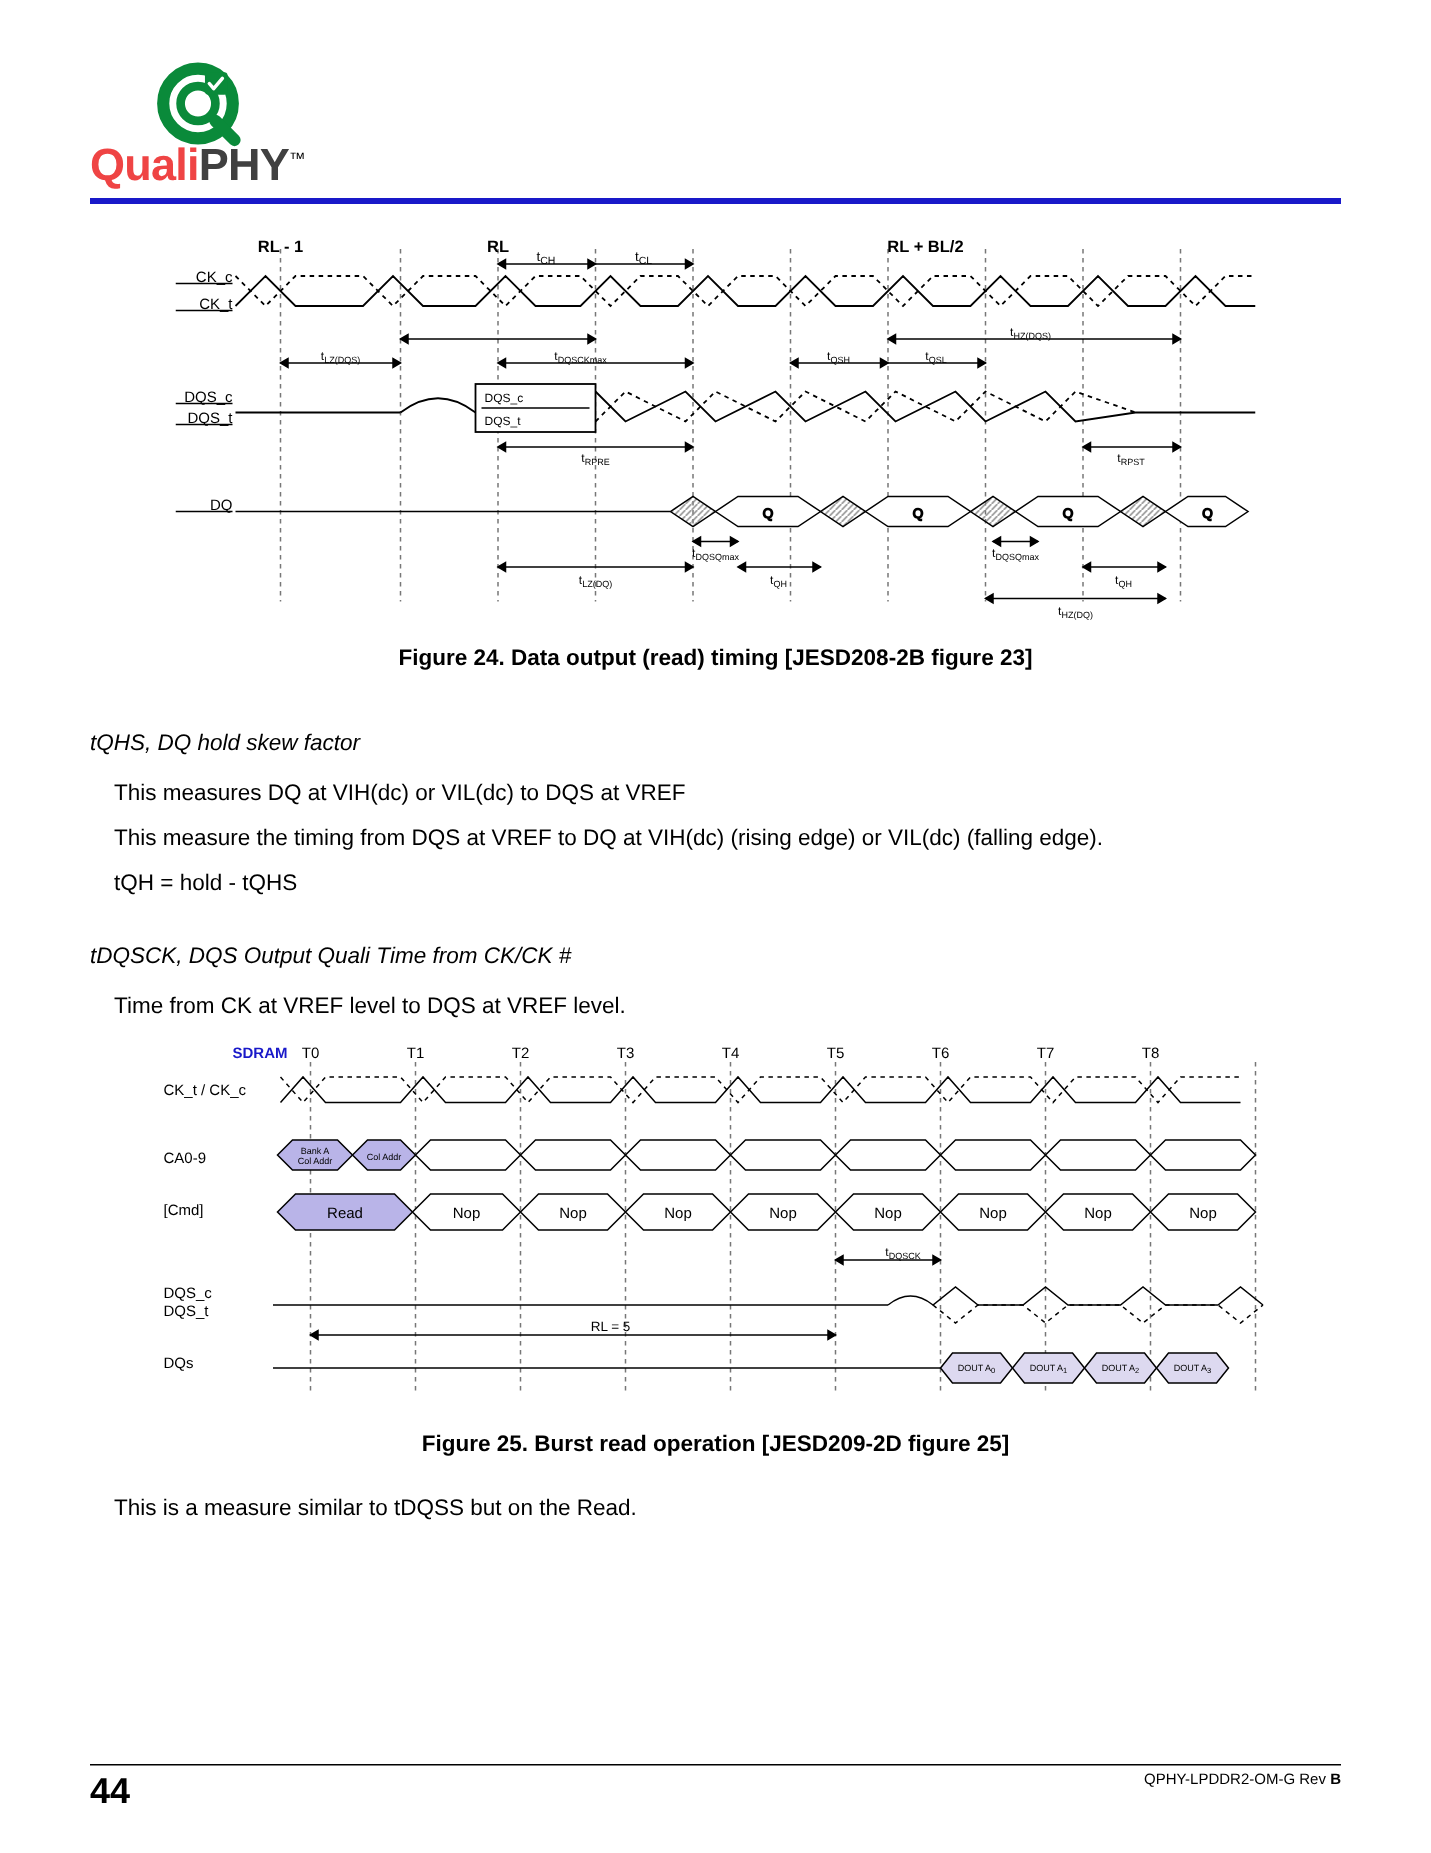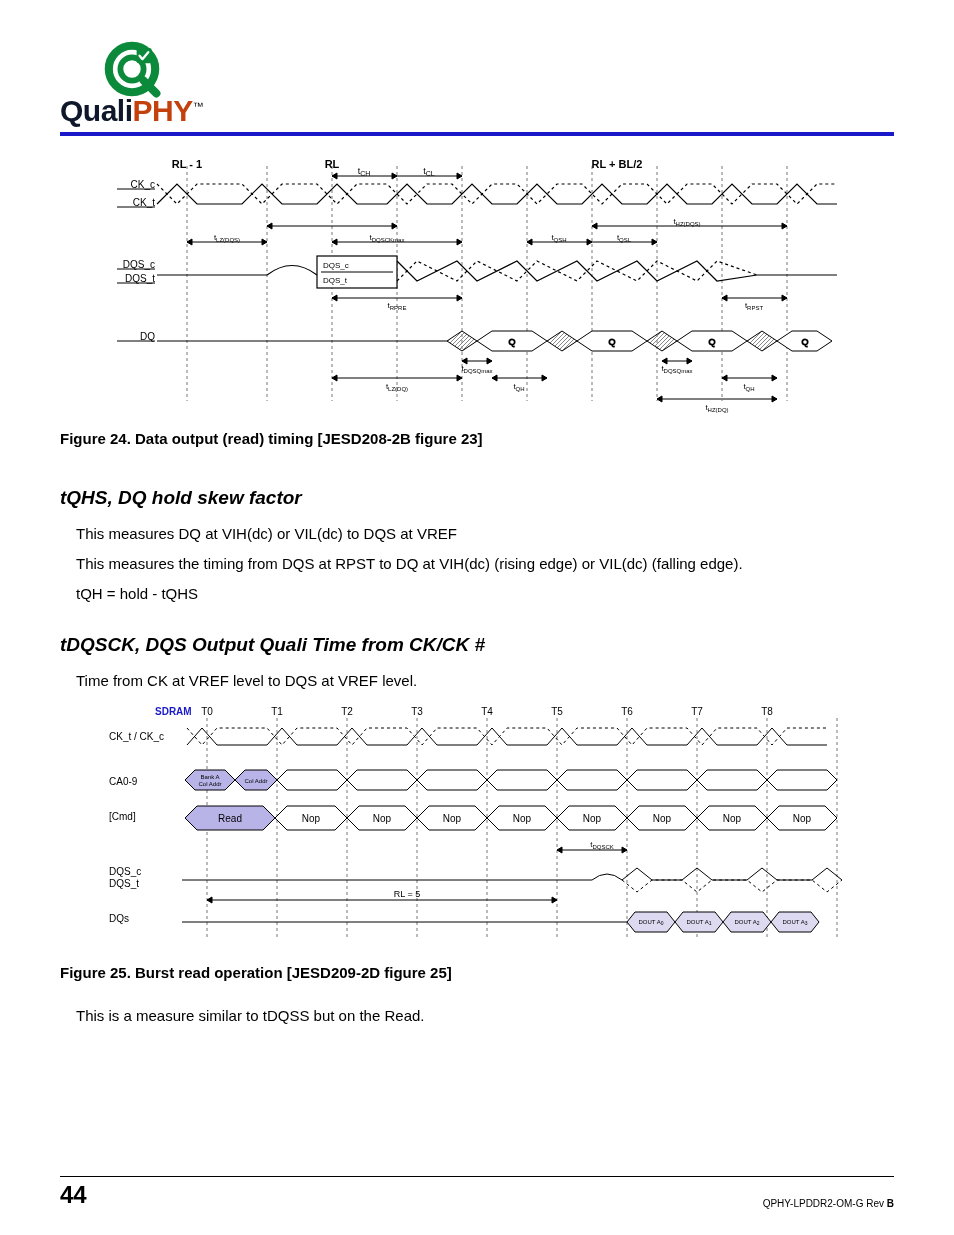--- a/index.html
+++ b/index.html
@@ -8,7 +8,7 @@
   .logo{display:flex;flex-direction:column;align-items:center}
   .qp-mark{width:58px;height:58px}
   .brand{font-size:30px;font-weight:bold;letter-spacing:-0.5px;margin-top:-4px}
-  .brand .q{color:#0f172a}
+  .brand .q{color:#ef4444}
   .brand .phy{color:#c2410c}
   .brand sup{font-size:11px;font-weight:normal;vertical-align:super}
   .figure{margin:0 0 10px 0}

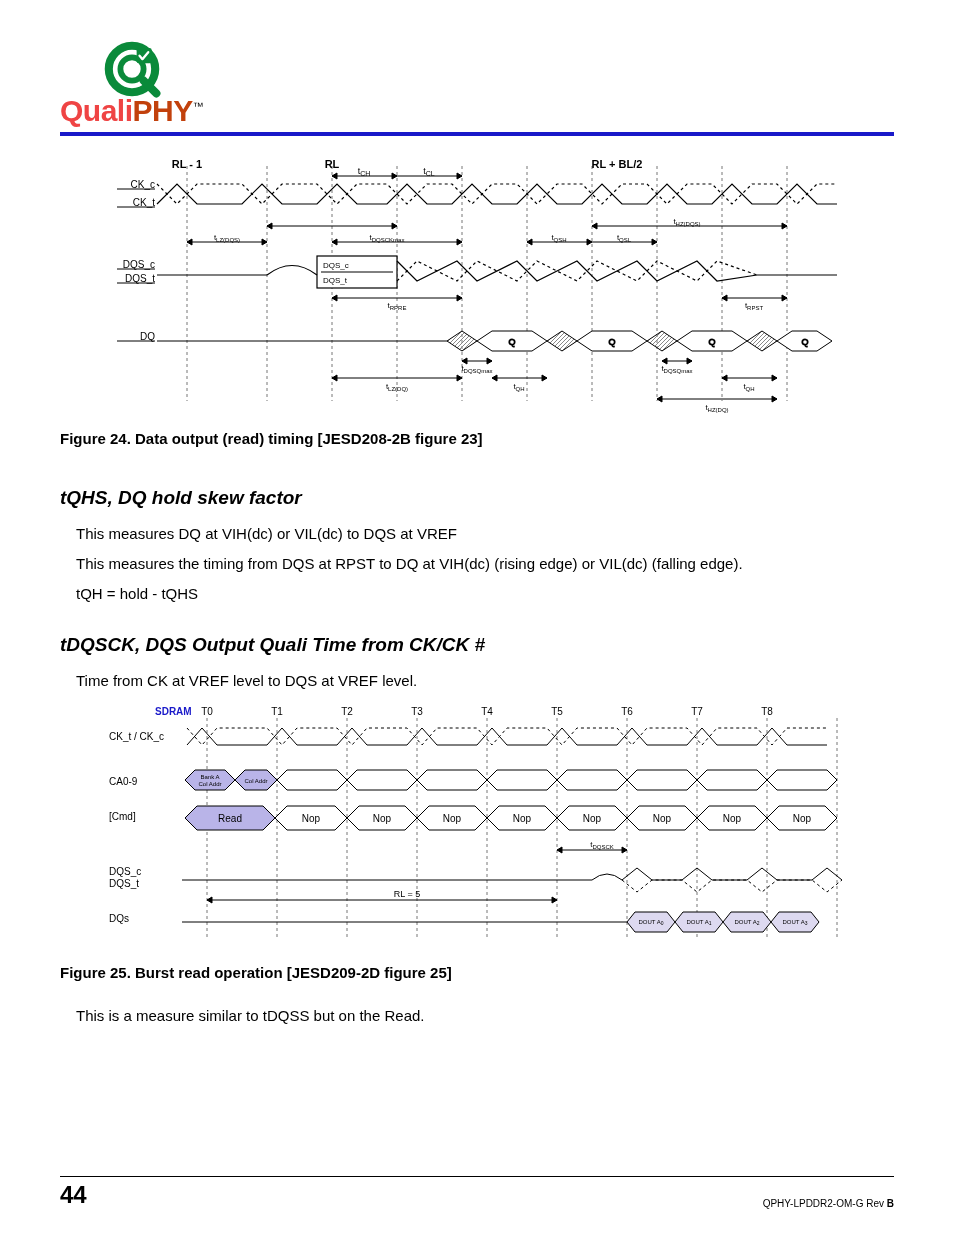--- a/index.html
+++ b/index.html
@@ -9,7 +9,7 @@
   .qp-mark{width:58px;height:58px}
   .brand{font-size:30px;font-weight:bold;letter-spacing:-0.5px;margin-top:-4px}
   .brand .q{color:#ef4444}
-  .brand .phy{color:#c2410c}
+  .brand .phy{color:#404040}
   .brand sup{font-size:11px;font-weight:normal;vertical-align:super}
   .figure{margin:0 0 10px 0}
   .figure svg{display:block;margin:0 auto}

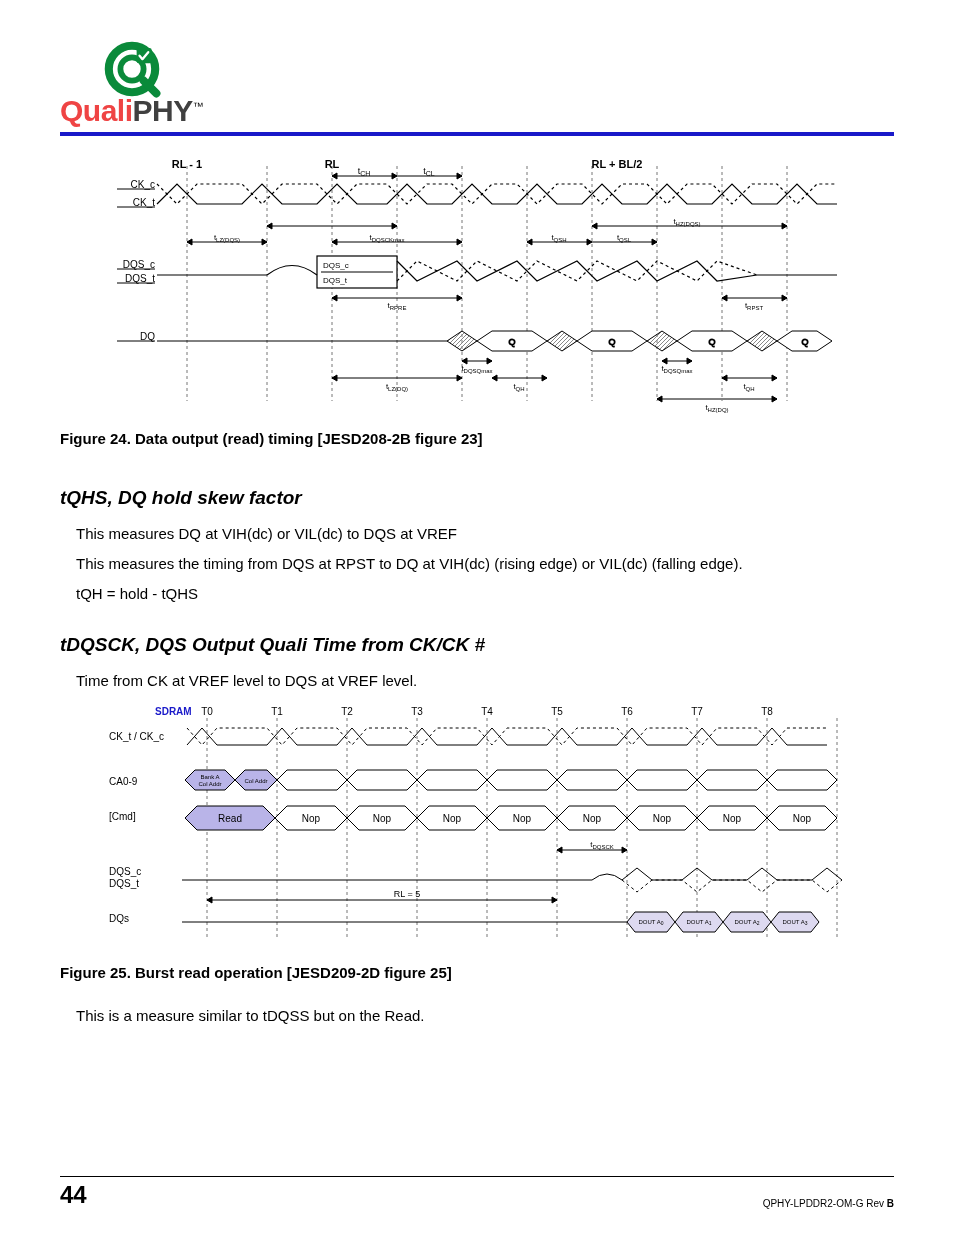--- a/index.html
+++ b/index.html
@@ -13,7 +13,7 @@
   .brand sup{font-size:11px;font-weight:normal;vertical-align:super}
   .figure{margin:0 0 10px 0}
   .figure svg{display:block;margin:0 auto}
-  .figcaption{text-align:left;font-weight:bold;font-size:15px;margin:14px 0 40px 0}
+  .figcaption{text-align:center;font-weight:bold;font-size:15px;margin:14px 0 40px 0}
   h4.section{font-style:italic;font-weight:bold;font-size:19px;margin:30px 0 14px 0}
   p.body{font-size:15px;line-height:1.45;margin:8px 16px}
   .footer{position:absolute;left:60px;right:60px;bottom:26px;border-top:1px solid #000;display:flex;justify-content:space-between;align-items:flex-end;padding-top:4px}

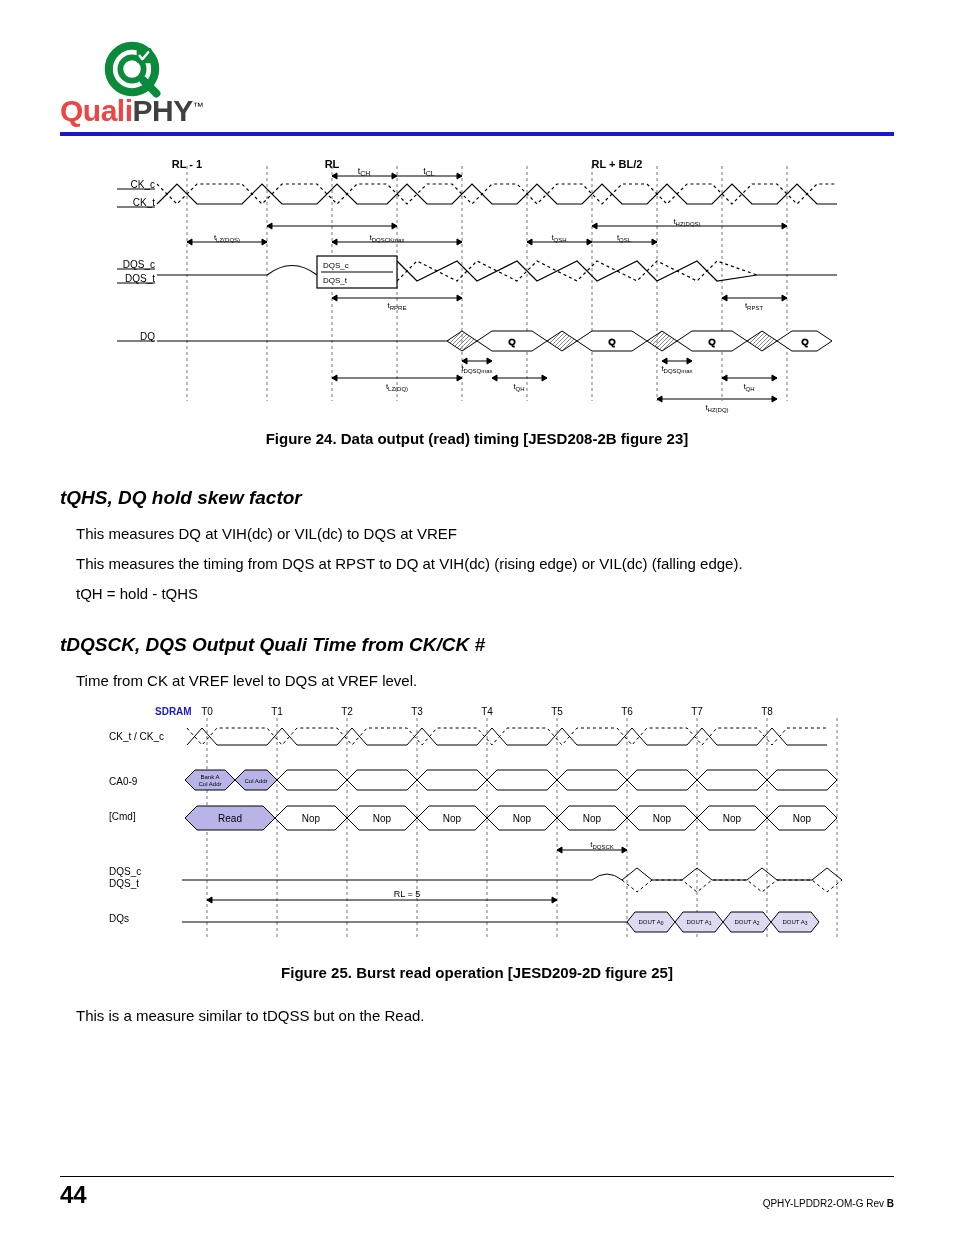--- a/index.html
+++ b/index.html
@@ -14,7 +14,7 @@
   .figure{margin:0 0 10px 0}
   .figure svg{display:block;margin:0 auto}
   .figcaption{text-align:center;font-weight:bold;font-size:15px;margin:14px 0 40px 0}
-  h4.section{font-style:italic;font-weight:bold;font-size:19px;margin:30px 0 14px 0}
+  h4.section{font-style:italic;font-weight:normal;font-size:15px;margin:30px 0 14px 0}
   p.body{font-size:15px;line-height:1.45;margin:8px 16px}
   .footer{position:absolute;left:60px;right:60px;bottom:26px;border-top:1px solid #000;display:flex;justify-content:space-between;align-items:flex-end;padding-top:4px}
   .pgnum{font-weight:bold;font-size:24px}

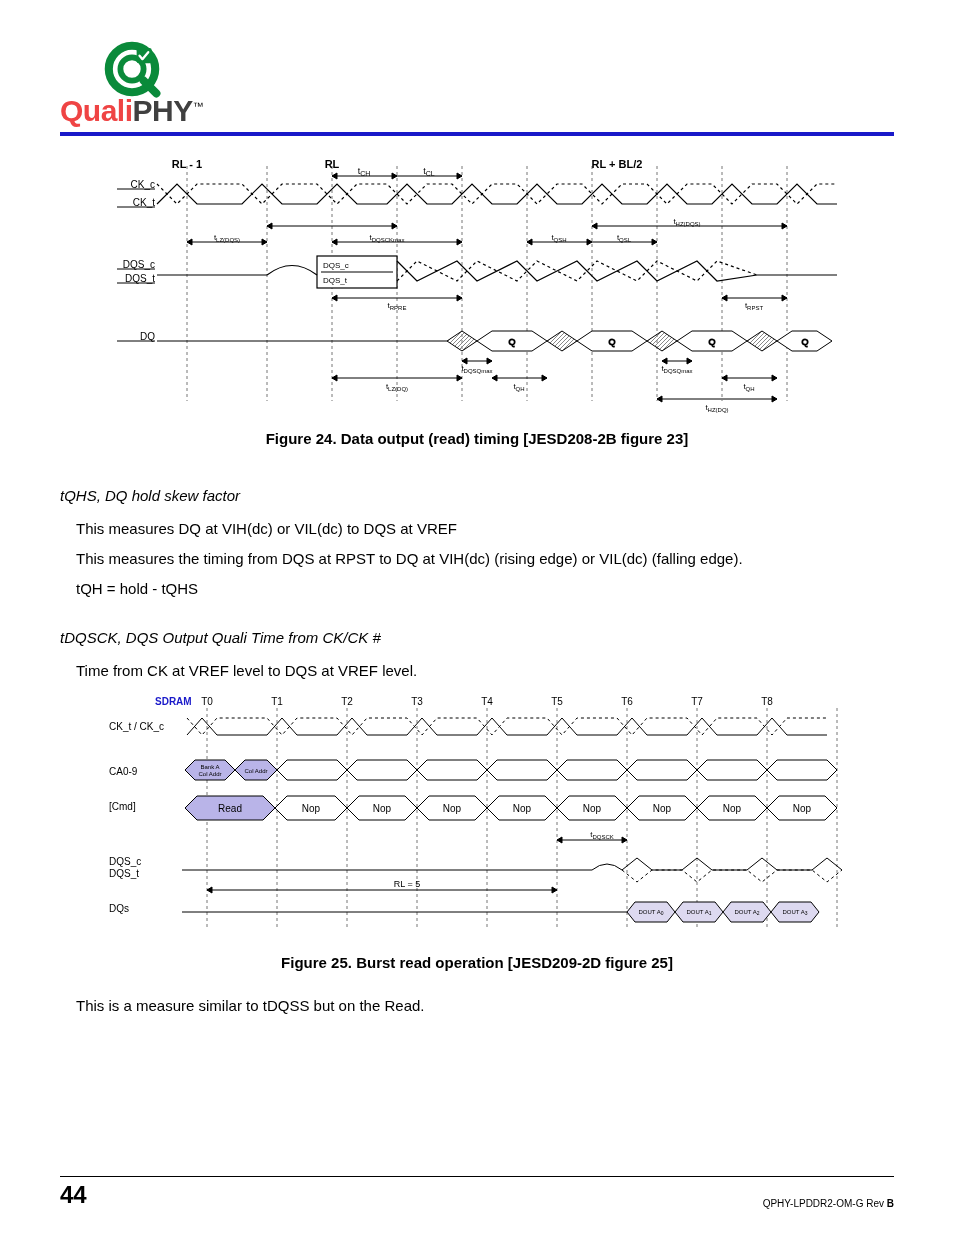--- a/index.html
+++ b/index.html
@@ -197,7 +197,7 @@
   <h4 class="section">tQHS, DQ hold skew factor</h4>
   <p class="body">This measures DQ at VIH(dc) or VIL(dc) to DQS at VREF</p>
 
-  <p class="body">This measures the timing from DQS at RPST to DQ at VIH(dc) (rising edge) or VIL(dc) (falling edge).</p>
+  <p class="body">This measure the timing from DQS at VREF to DQ at VIH(dc) (rising edge) or VIL(dc) (falling edge).</p>
   <p class="body">tQH = hold - tQHS</p>
 
   <h4 class="section">tDQSCK, DQS Output Quali Time from CK/CK #</h4>

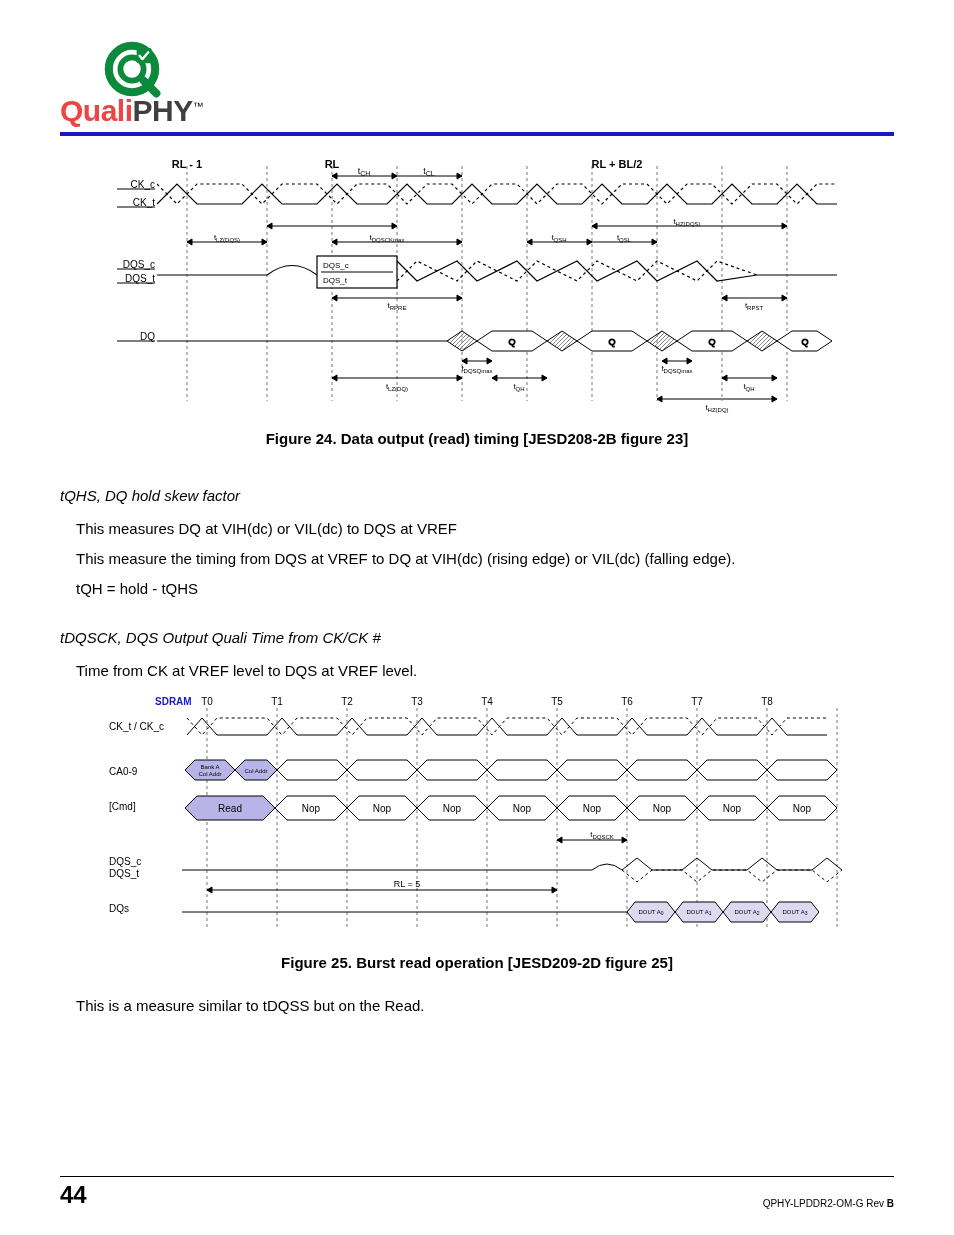--- a/index.html
+++ b/index.html
@@ -16,7 +16,7 @@
   .figcaption{text-align:center;font-weight:bold;font-size:15px;margin:14px 0 40px 0}
   h4.section{font-style:italic;font-weight:normal;font-size:15px;margin:30px 0 14px 0}
   p.body{font-size:15px;line-height:1.45;margin:8px 16px}
-  .footer{position:absolute;left:60px;right:60px;bottom:26px;border-top:1px solid #000;display:flex;justify-content:space-between;align-items:flex-end;padding-top:4px}
+  .footer{position:absolute;left:60px;right:60px;bottom:26px;border-top:1px solid #000;display:flex;justify-content:space-between;align-items:flex-start;padding-top:4px}
   .pgnum{font-weight:bold;font-size:24px}
   .docid{font-size:10px}
   svg text{font-family:Arial,Helvetica,sans-serif}

